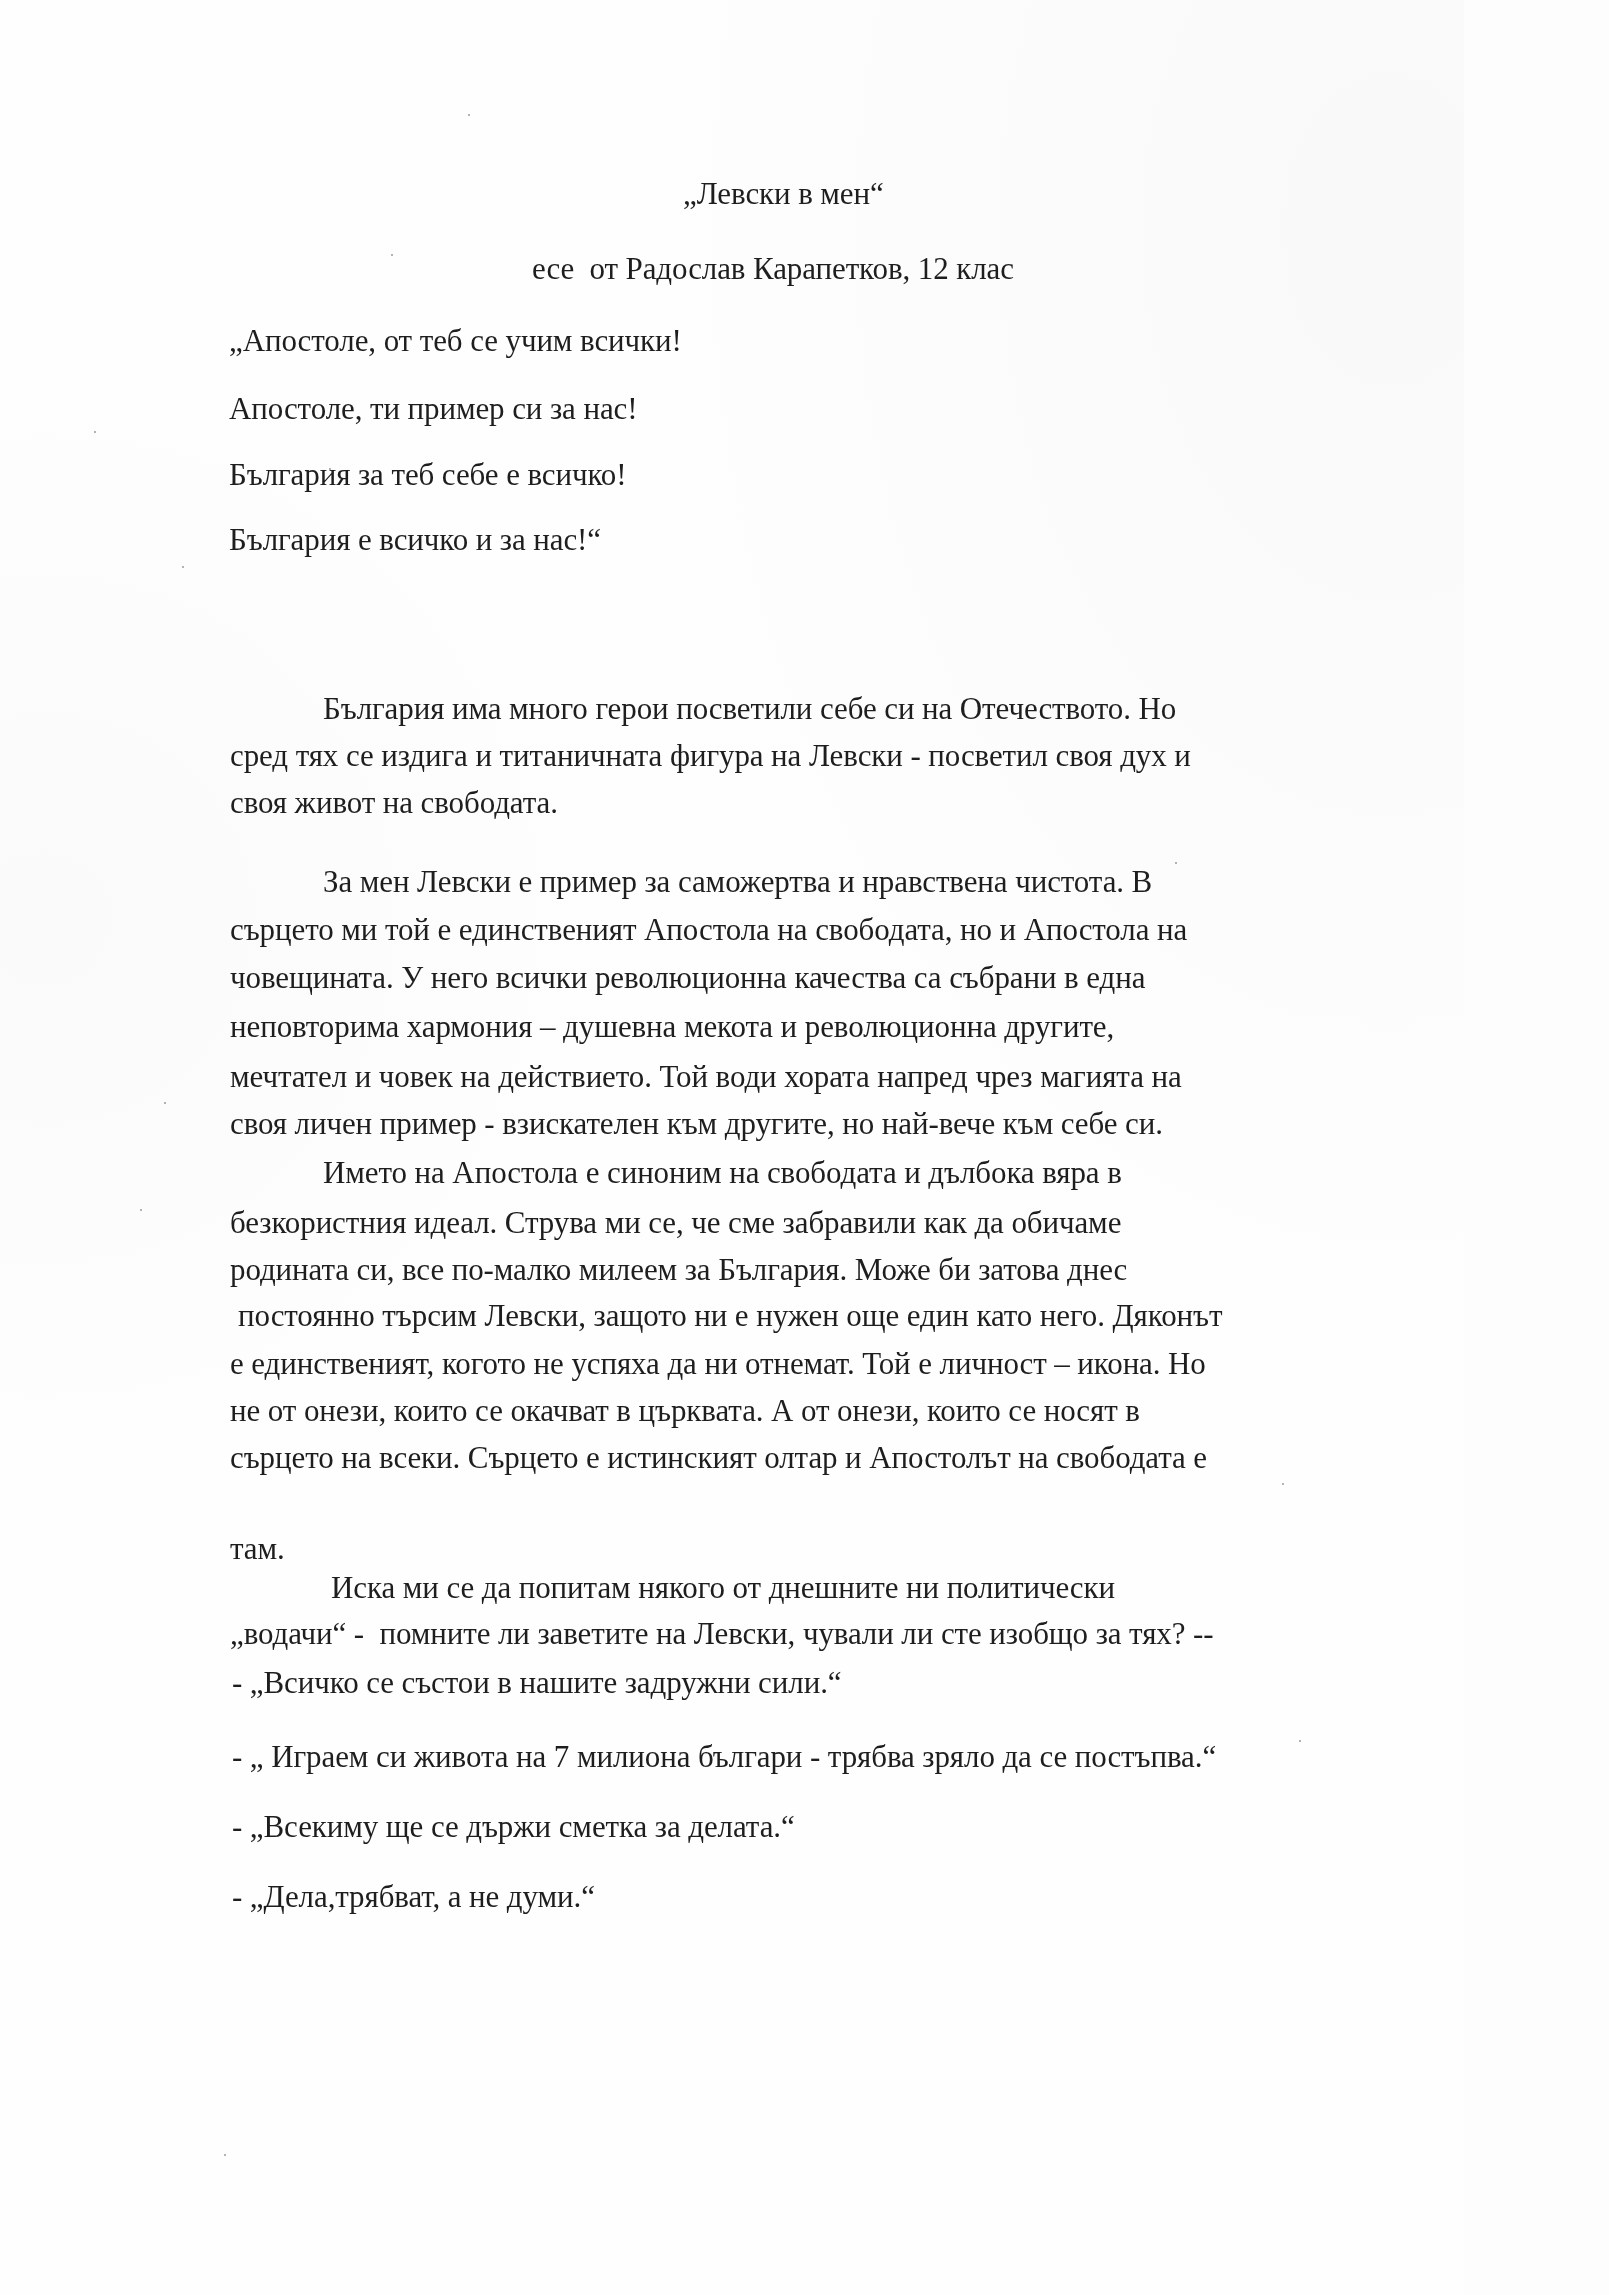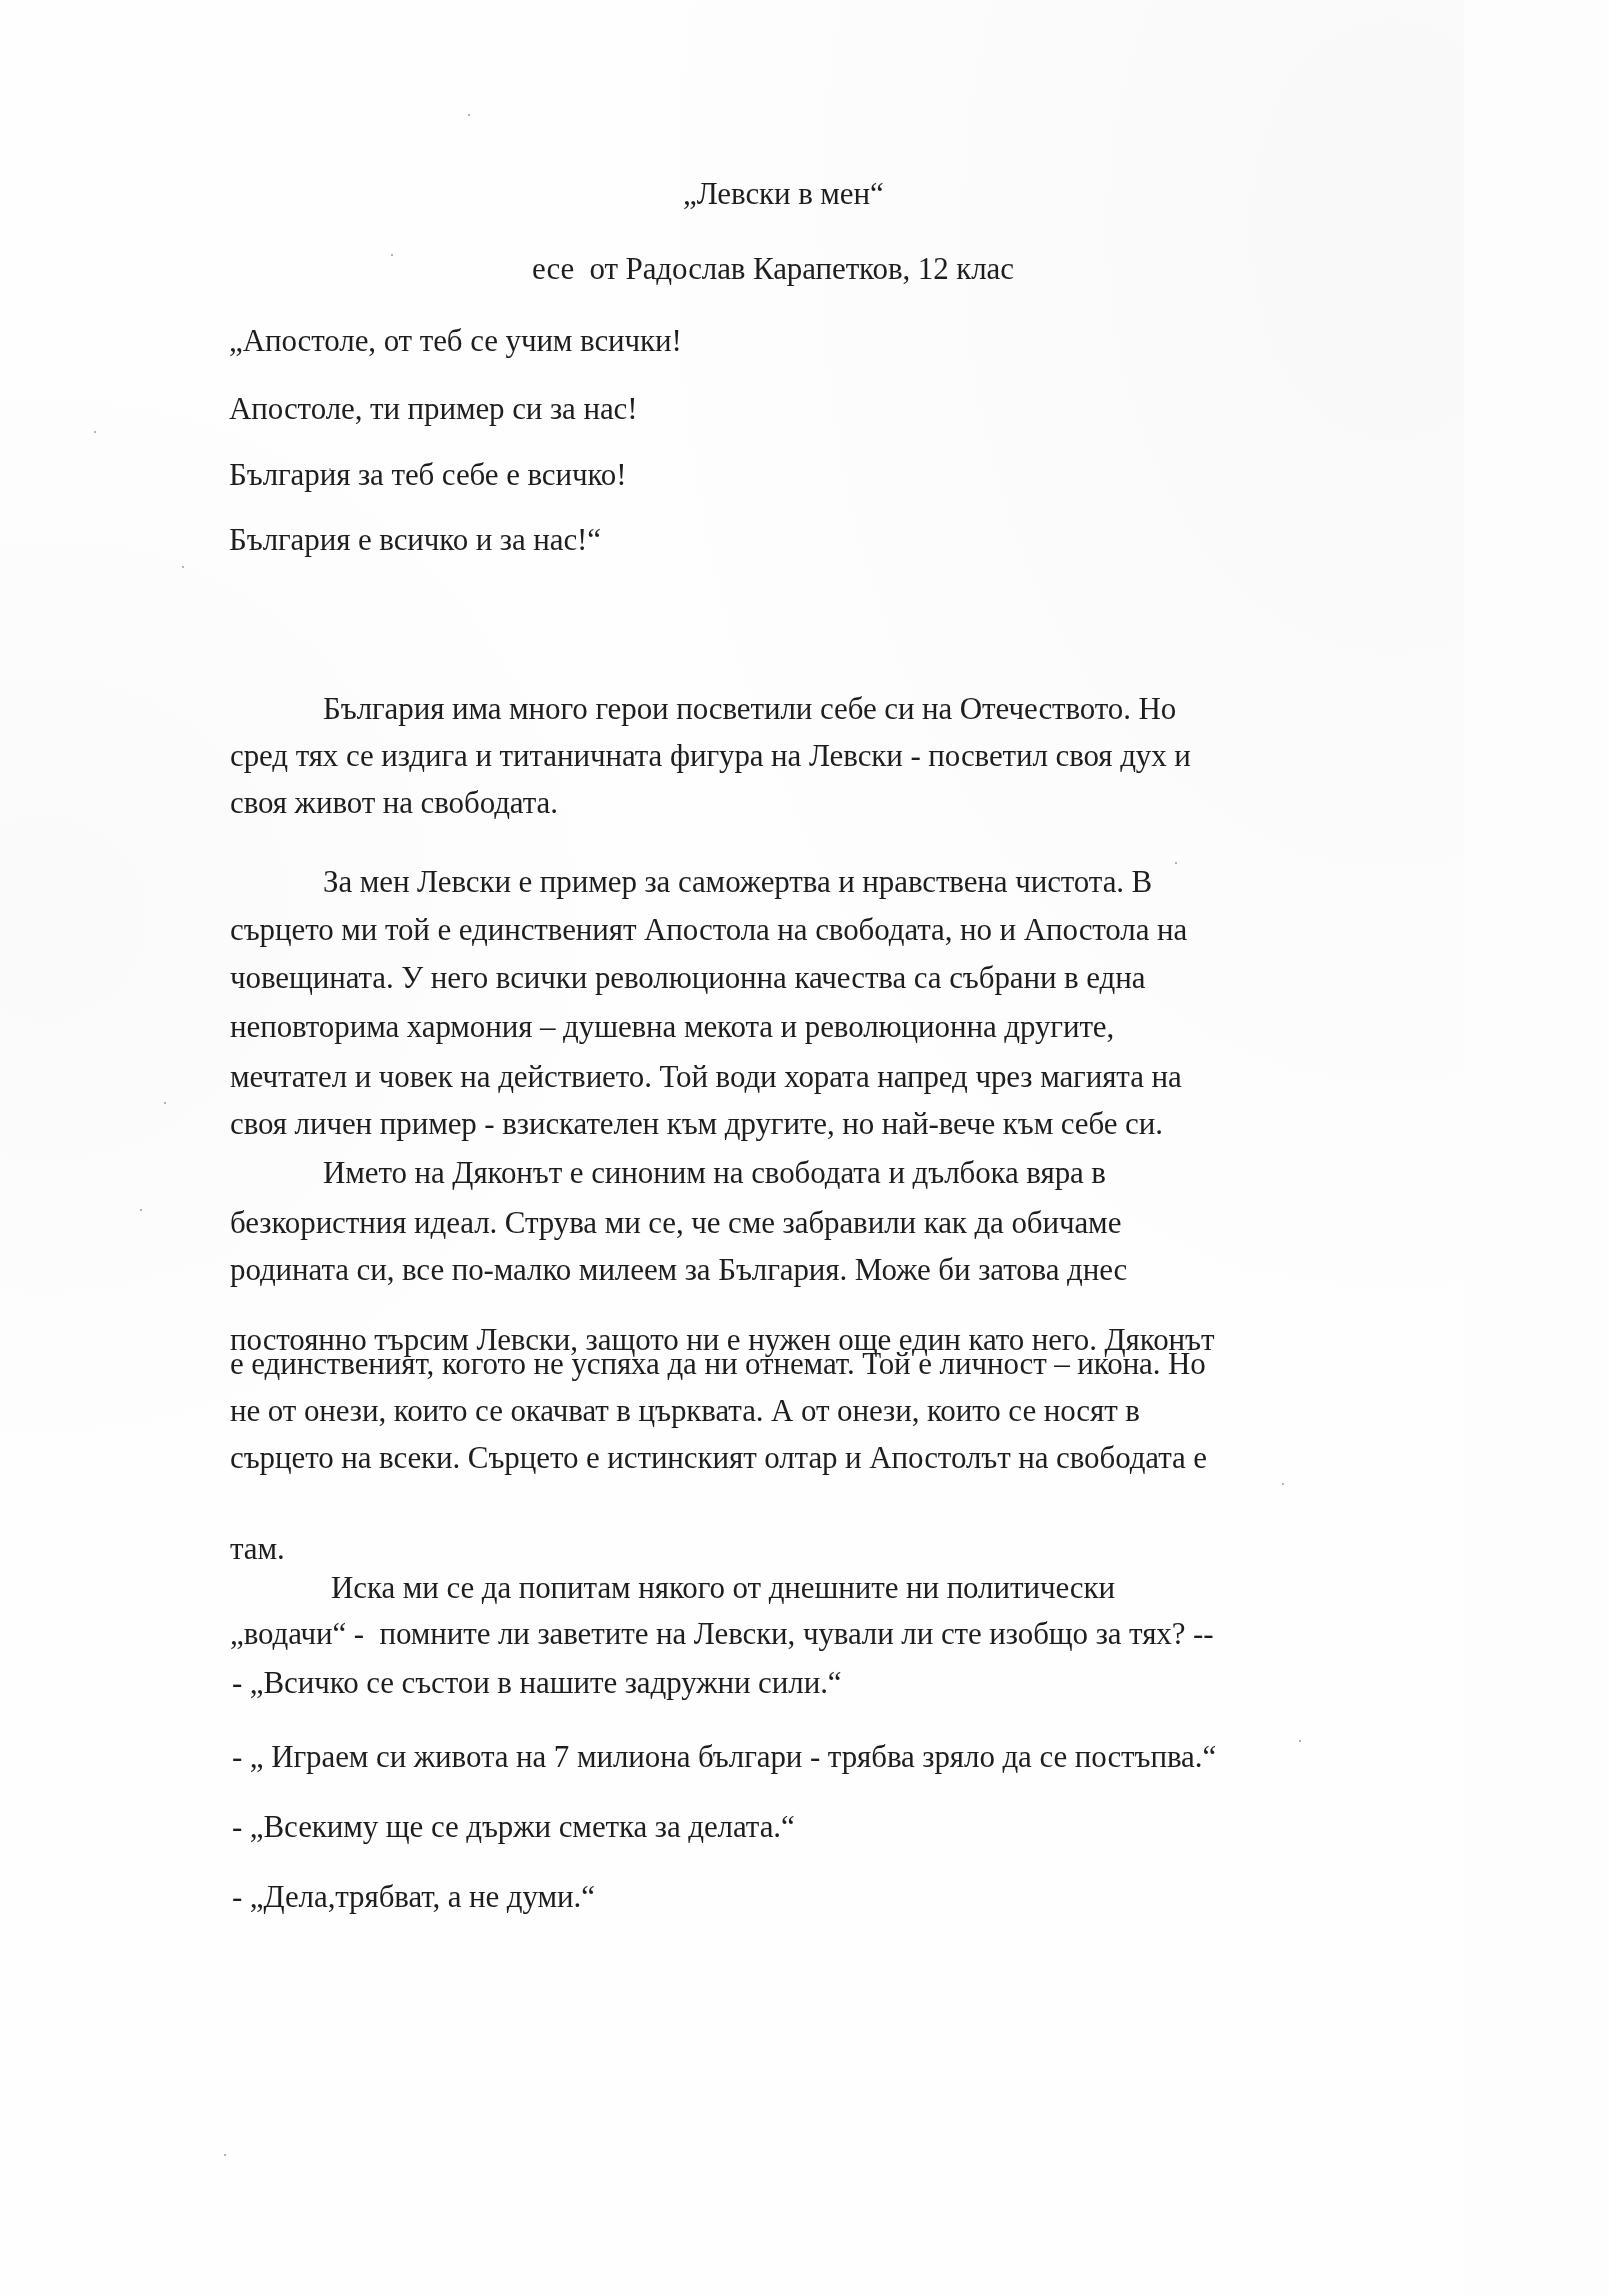--- a/index.html
+++ b/index.html
@@ -64,7 +64,7 @@
   </div>
 
   <div>
-    <div class="ln" style="left:323px; top:1157px;">Името на Дяконът е синоним на свободата и дълбока вяра в</div>
+    <div class="ln" style="left:323px; top:1157px;">Името на Апостола е синоним на свободата и дълбока вяра в</div>
     <div class="ln" style="left:230px; top:1207px;">безкористния идеал. Струва ми се, че сме забравили как да обичаме</div>
     <div class="ln" style="left:230px; top:1254px;">родината си, все по-малко милеем за България. Може би затова днес</div>
     <div class="ln" style="left:230px; top:1300px;margin-top:24px;">постоянно търсим Левски, защото ни е нужен още един като него. Дяконът</div>

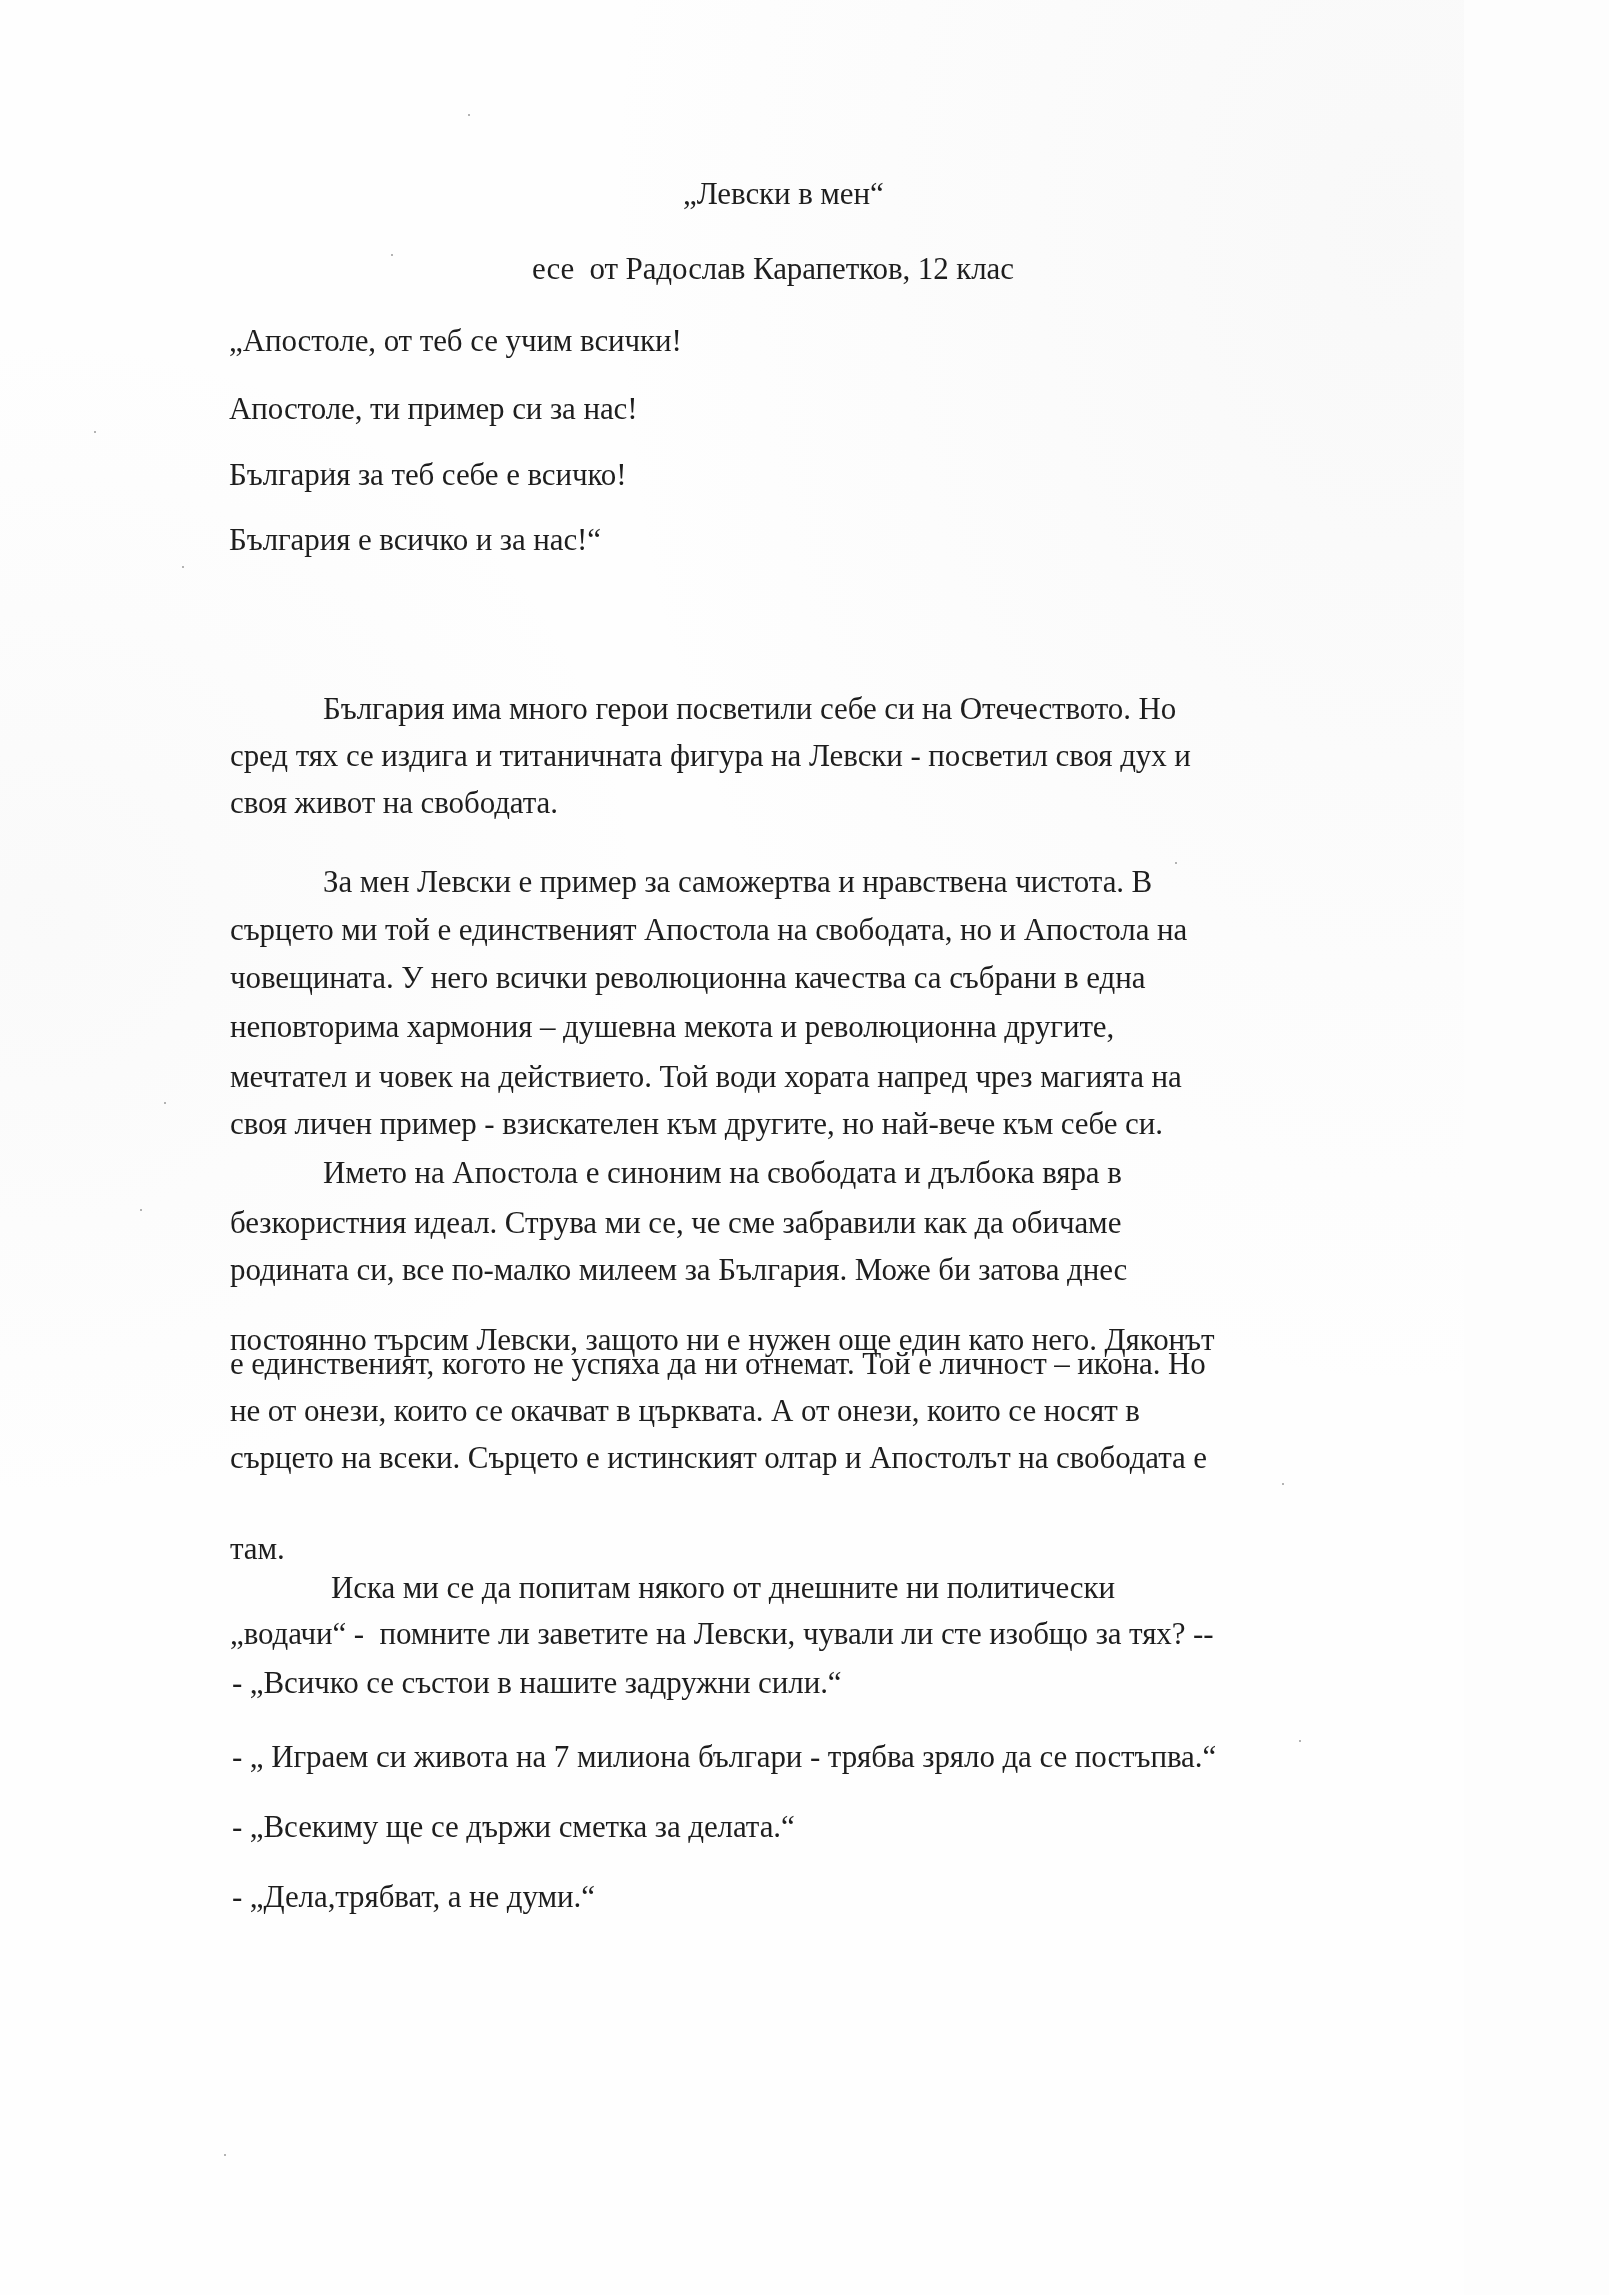--- a/index.html
+++ b/index.html
@@ -67,7 +67,7 @@
     <div class="ln" style="left:323px; top:1157px;">Името на Апостола е синоним на свободата и дълбока вяра в</div>
     <div class="ln" style="left:230px; top:1207px;">безкористния идеал. Струва ми се, че сме забравили как да обичаме</div>
     <div class="ln" style="left:230px; top:1254px;">родината си, все по-малко милеем за България. Може би затова днес</div>
-    <div class="ln" style="left:230px; top:1300px;margin-top:24px;">постоянно търсим Левски, защото ни е нужен още един като него. Дяконът</div>
+    <div class="ln" style="left:238px; top:1300px;">постоянно търсим Левски, защото ни е нужен още един като него. Дяконът</div>
     <div class="ln" style="left:230px; top:1348px;">е единственият, когото не успяха да ни отнемат. Той е личност – икона. Но</div>
     <div class="ln" style="left:230px; top:1395px;">не от онези, които се окачват в църквата. А от онези, които се носят в</div>
     <div class="ln" style="left:230px; top:1442px;">сърцето на всеки. Сърцето е истинският олтар и Апостолът на свободата е</div>

